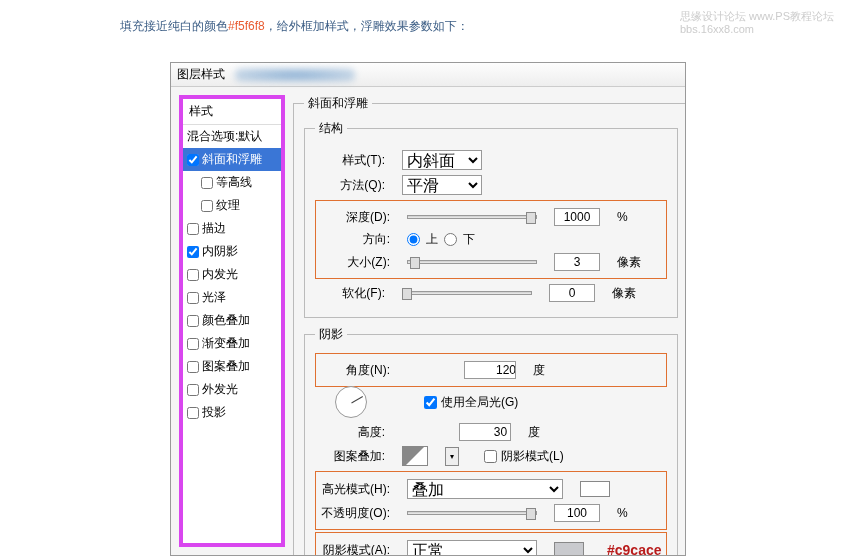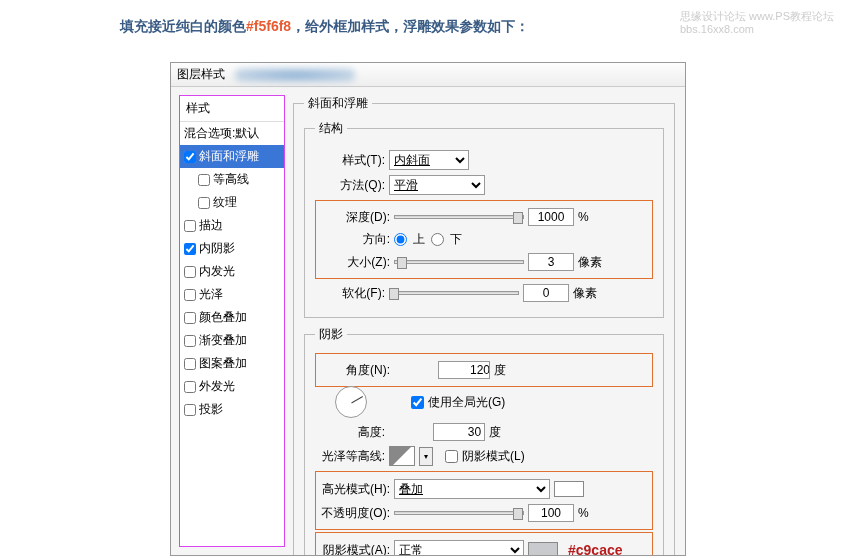--- a/index.html
+++ b/index.html
@@ -4,7 +4,7 @@
   <style>
     * { box-sizing: border-box; margin: 0; padding: 0; font-family: "Microsoft YaHei", SimSun, sans-serif; }
     body { background: #fff; width: 844px; height: 558px; position: relative; }
-    .top-instruction { position: absolute; top: 18px; left: 120px; font-size: 14px; color: #3a5c84; font-weight: bold; }
+    .top-instruction { position: absolute; top: 18px; left: 120px; font-size: 12px; color: #3a5c84; font-weight: normal; }
     .top-instruction .hex1 { color: #e85c32; }
     .watermark { position: absolute; top: 10px; right: 10px; font-size: 11px; color: #ccc; line-height: 1.2; }
     .dialog { position: absolute; top: 62px; left: 170px; width: 516px; height: 494px; background: #f5f5f5; border: 1px solid #999; }

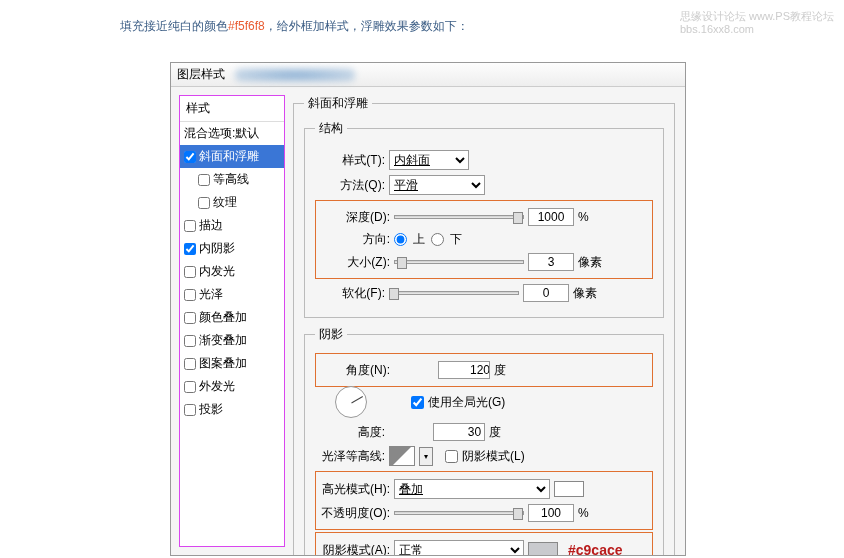--- a/index.html
+++ b/index.html
@@ -11,7 +11,7 @@
     .titlebar { height: 24px; background: linear-gradient(#fdfdfd,#eee); border-bottom: 1px solid #ccc; display: flex; align-items: center; padding: 0 6px; font-size: 12px; }
     .titlebar-blur { display: inline-block; width: 120px; height: 14px; margin-left: 10px; background: radial-gradient(ellipse at center, rgba(100,150,200,0.7), rgba(100,150,200,0.2)); filter: blur(3px); border-radius: 6px; }
     .content { display: flex; height: calc(100% - 24px); }
-    .sidebar { width: 106px; border: 1px solid #d946ef; margin: 8px 4px 8px 8px; background: #fff; }
+    .sidebar { width: 106px; border: 4px solid #d946ef; margin: 8px 4px 8px 8px; background: #fff; }
     .sidebar-header { padding: 4px 6px; font-size: 12px; border-bottom: 1px solid #ddd; }
     .sidebar-item { padding: 3px 4px; font-size: 12px; display: flex; align-items: center; gap: 3px; }
     .sidebar-item.selected { background: #3a76d6; color: #fff; }

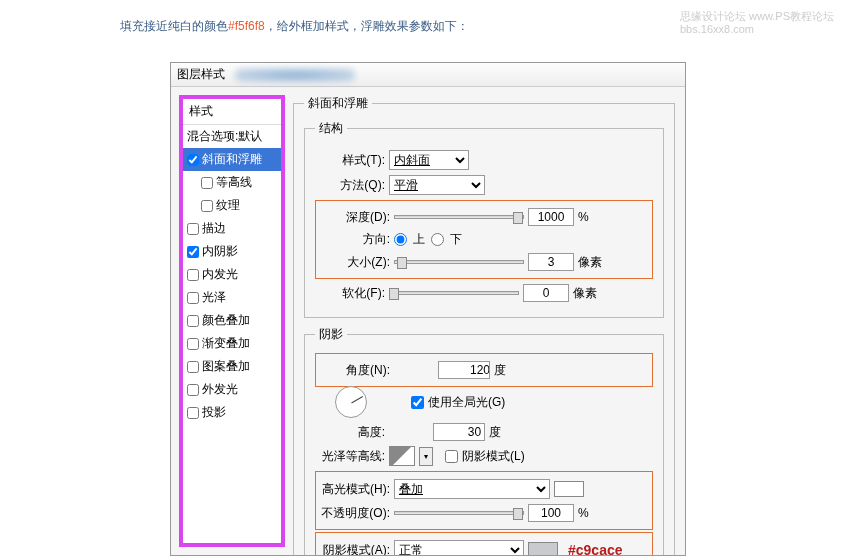--- a/index.html
+++ b/index.html
@@ -20,7 +20,7 @@
     .main { flex: 1; padding: 8px 10px 8px 4px; font-size: 12px; overflow: hidden; }
     fieldset { border: 1px solid #bbb; padding: 8px 10px 10px; margin-bottom: 8px; position: relative; }
     legend { padding: 0 4px; font-size: 12px; }
-    .row { display: flex; align-items: center; margin: 5px 0; gap: 4px; }
+    .row { display: flex; align-items: center; margin: 5px 0; gap: 17px; }
     .label { width: 70px; text-align: right; font-size: 12px; }
     select { font-size: 12px; height: 20px; border: 1px solid #999; background: #fff; text-decoration: underline; }
     input[type=text].num { width: 46px; height: 18px; font-size: 12px; text-align: center; border: 1px solid #999; }

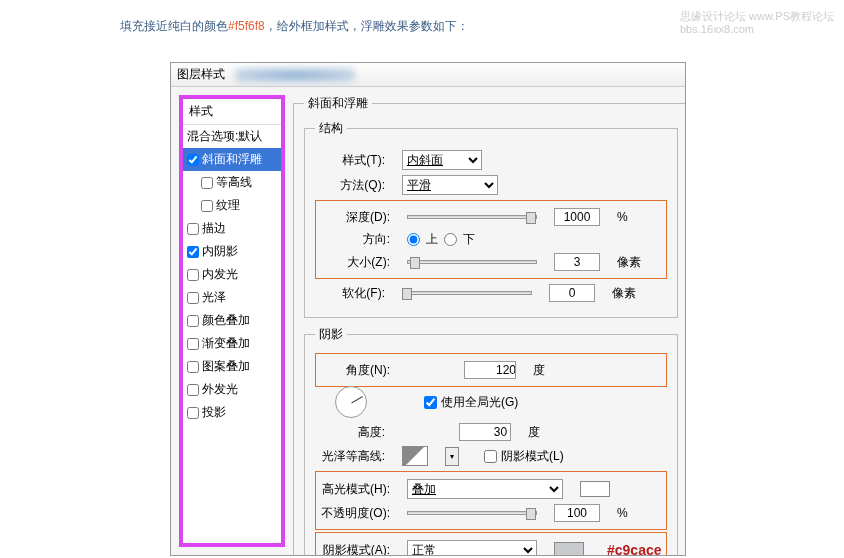--- a/index.html
+++ b/index.html
@@ -22,7 +22,7 @@
     legend { padding: 0 4px; font-size: 12px; }
     .row { display: flex; align-items: center; margin: 5px 0; gap: 17px; }
     .label { width: 70px; text-align: right; font-size: 12px; }
-    select { font-size: 12px; height: 20px; border: 1px solid #999; background: #fff; text-decoration: underline; }
+    select { font-size: 16px; height: 20px; border: 1px solid #999; background: #fff; }
     input[type=text].num { width: 46px; height: 18px; font-size: 12px; text-align: center; border: 1px solid #999; }
     input[type=text].num-wide { width: 52px; padding-left: 31px; }
     .slider { flex: 1; max-width: 130px; height: 4px; background: linear-gradient(#ccc,#eee); border: 1px solid #999; position: relative; }

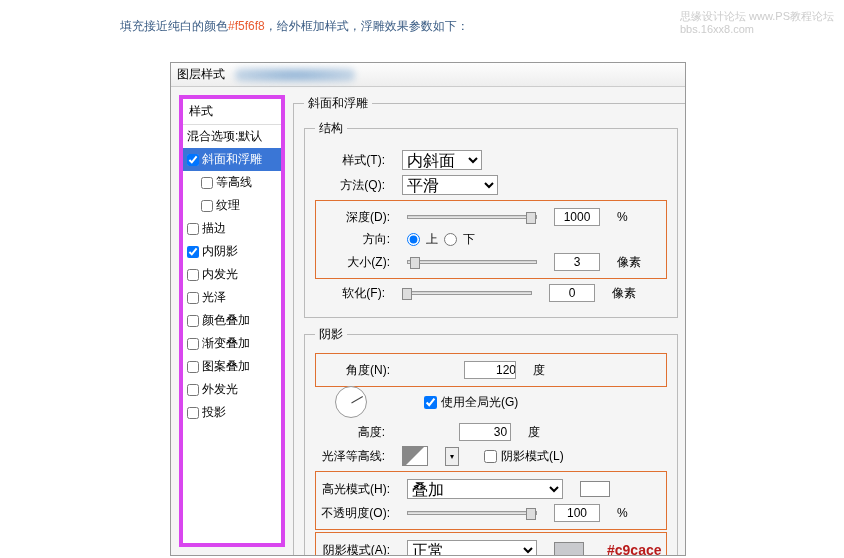--- a/index.html
+++ b/index.html
@@ -123,7 +123,7 @@
           </div>
           <div class="row">
             <span class="label">方法(Q):</span>
-            <select style="width:96px;"><option>平滑</option></select>
+            <select style="width:80px;"><option>平滑</option></select>
           </div>
           <div class="annot-box">
             <div class="row">

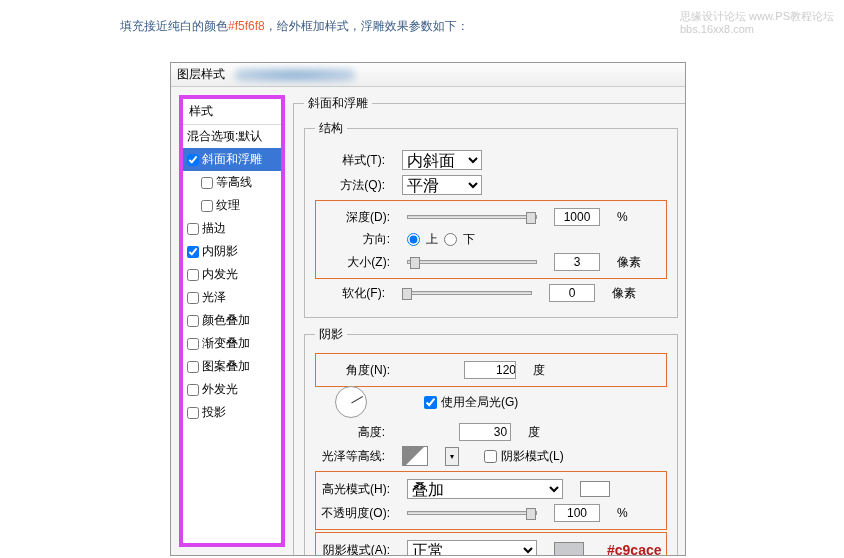--- a/index.html
+++ b/index.html
@@ -186,7 +186,7 @@
             <span>度</span>
           </div>
           <div class="row">
-            <span class="label">光泽等高线:</span>
+            <span class="label">图案叠加:</span>
             <div class="gloss-thumb"></div>
             <div class="dropdown-arrow">▾</div>
             <div class="checkline" style="margin-left:8px;">

